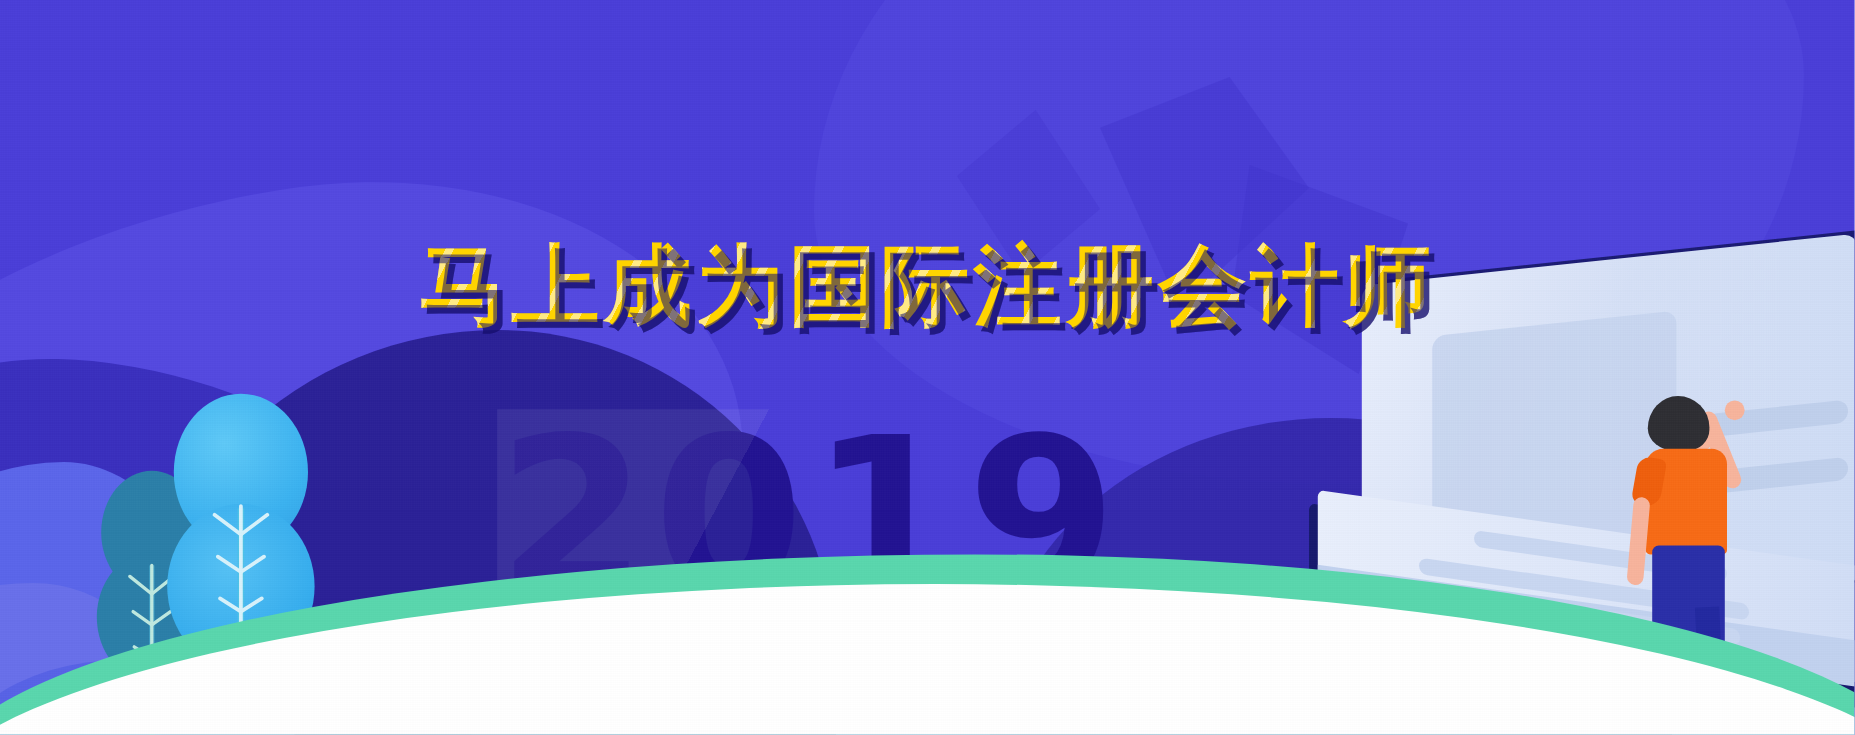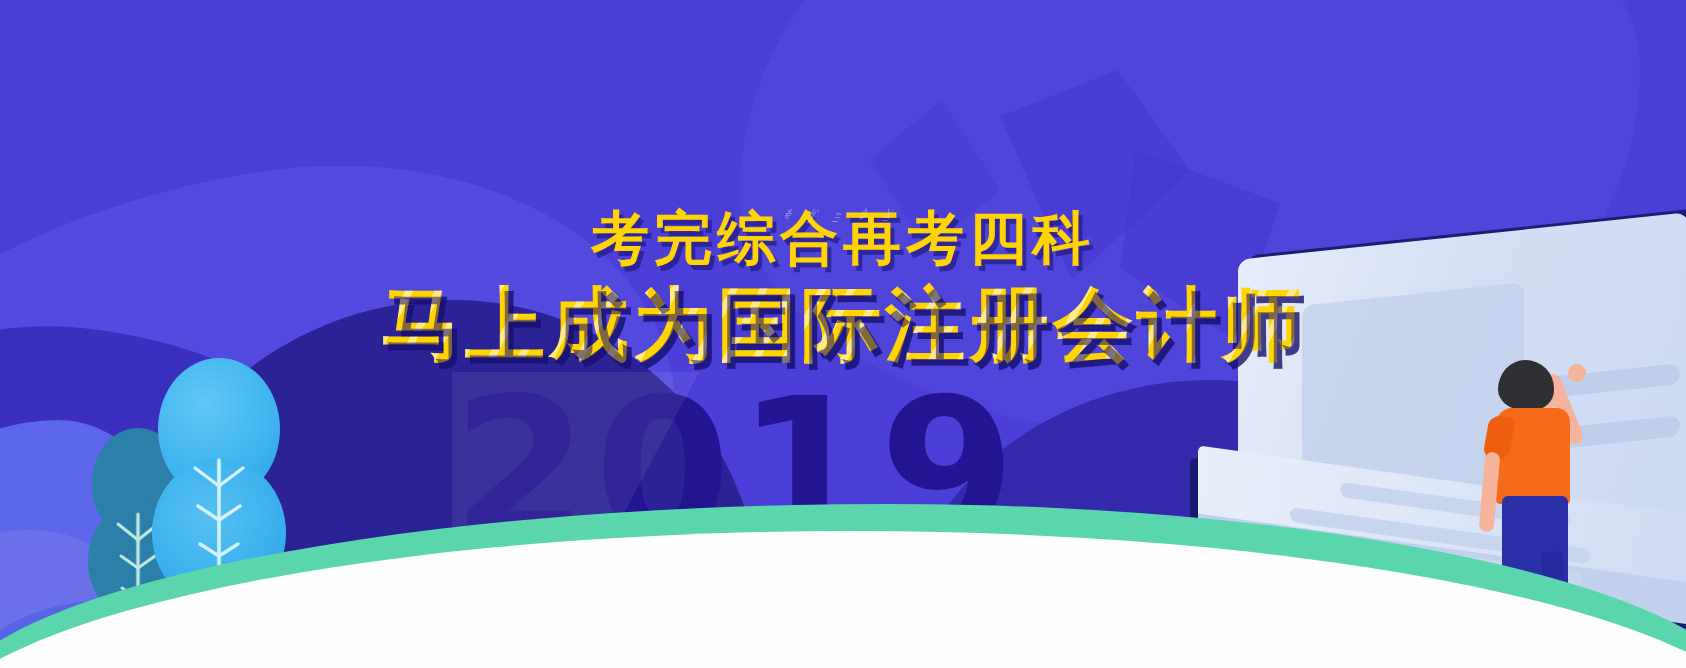--- a/index.html
+++ b/index.html
@@ -516,10 +516,6 @@
   <div class="white-curve"></div>
 
   <div class="headline">
-    <div class="line1-wrap">
-      <div class="line1">考完综合再考四科</div>
-      <div class="shine1">考完综合再考四科</div>
-    </div>
     <div style="height:2px"></div>
     <div class="line2">马上成为国际注册会计师<span class="shine">马上成为国际注册会计师</span>
     </div>

